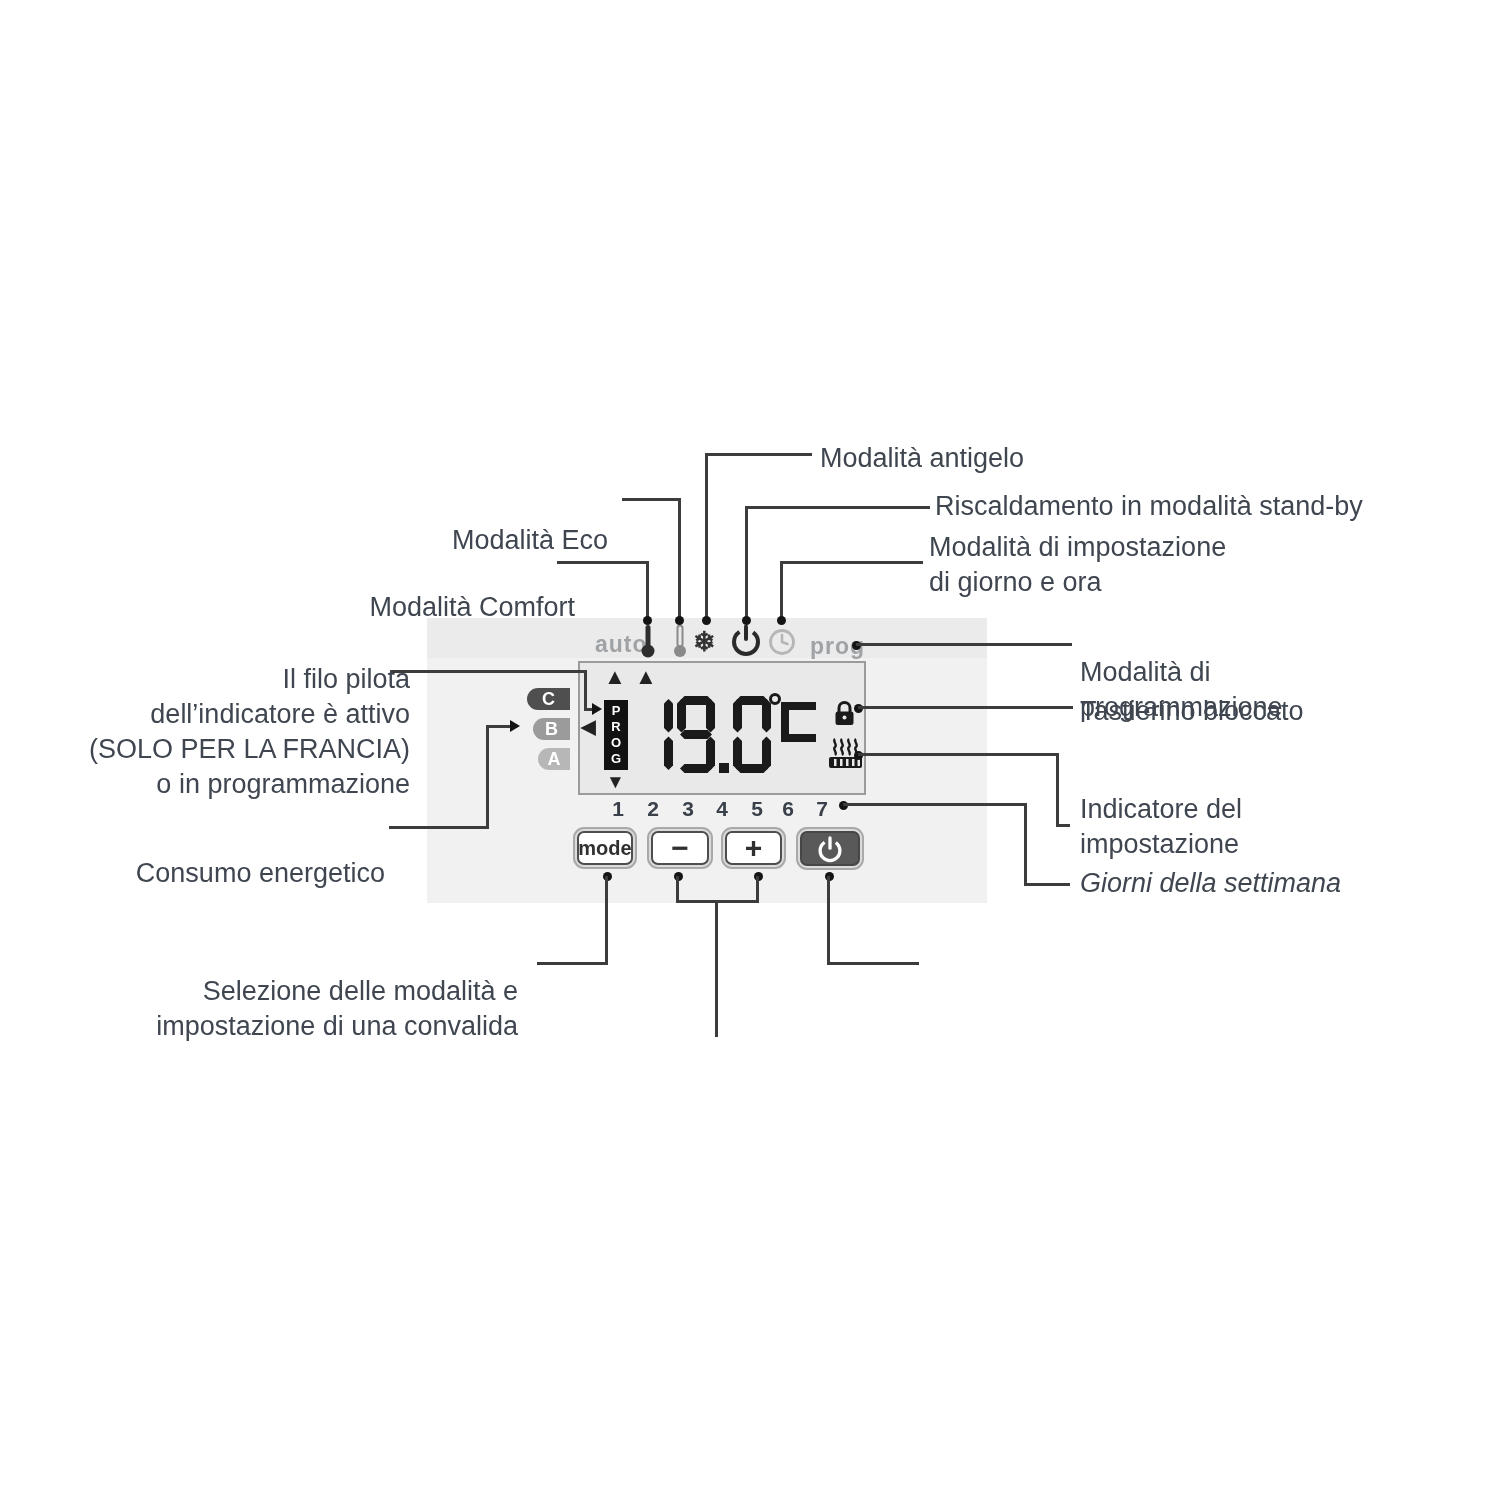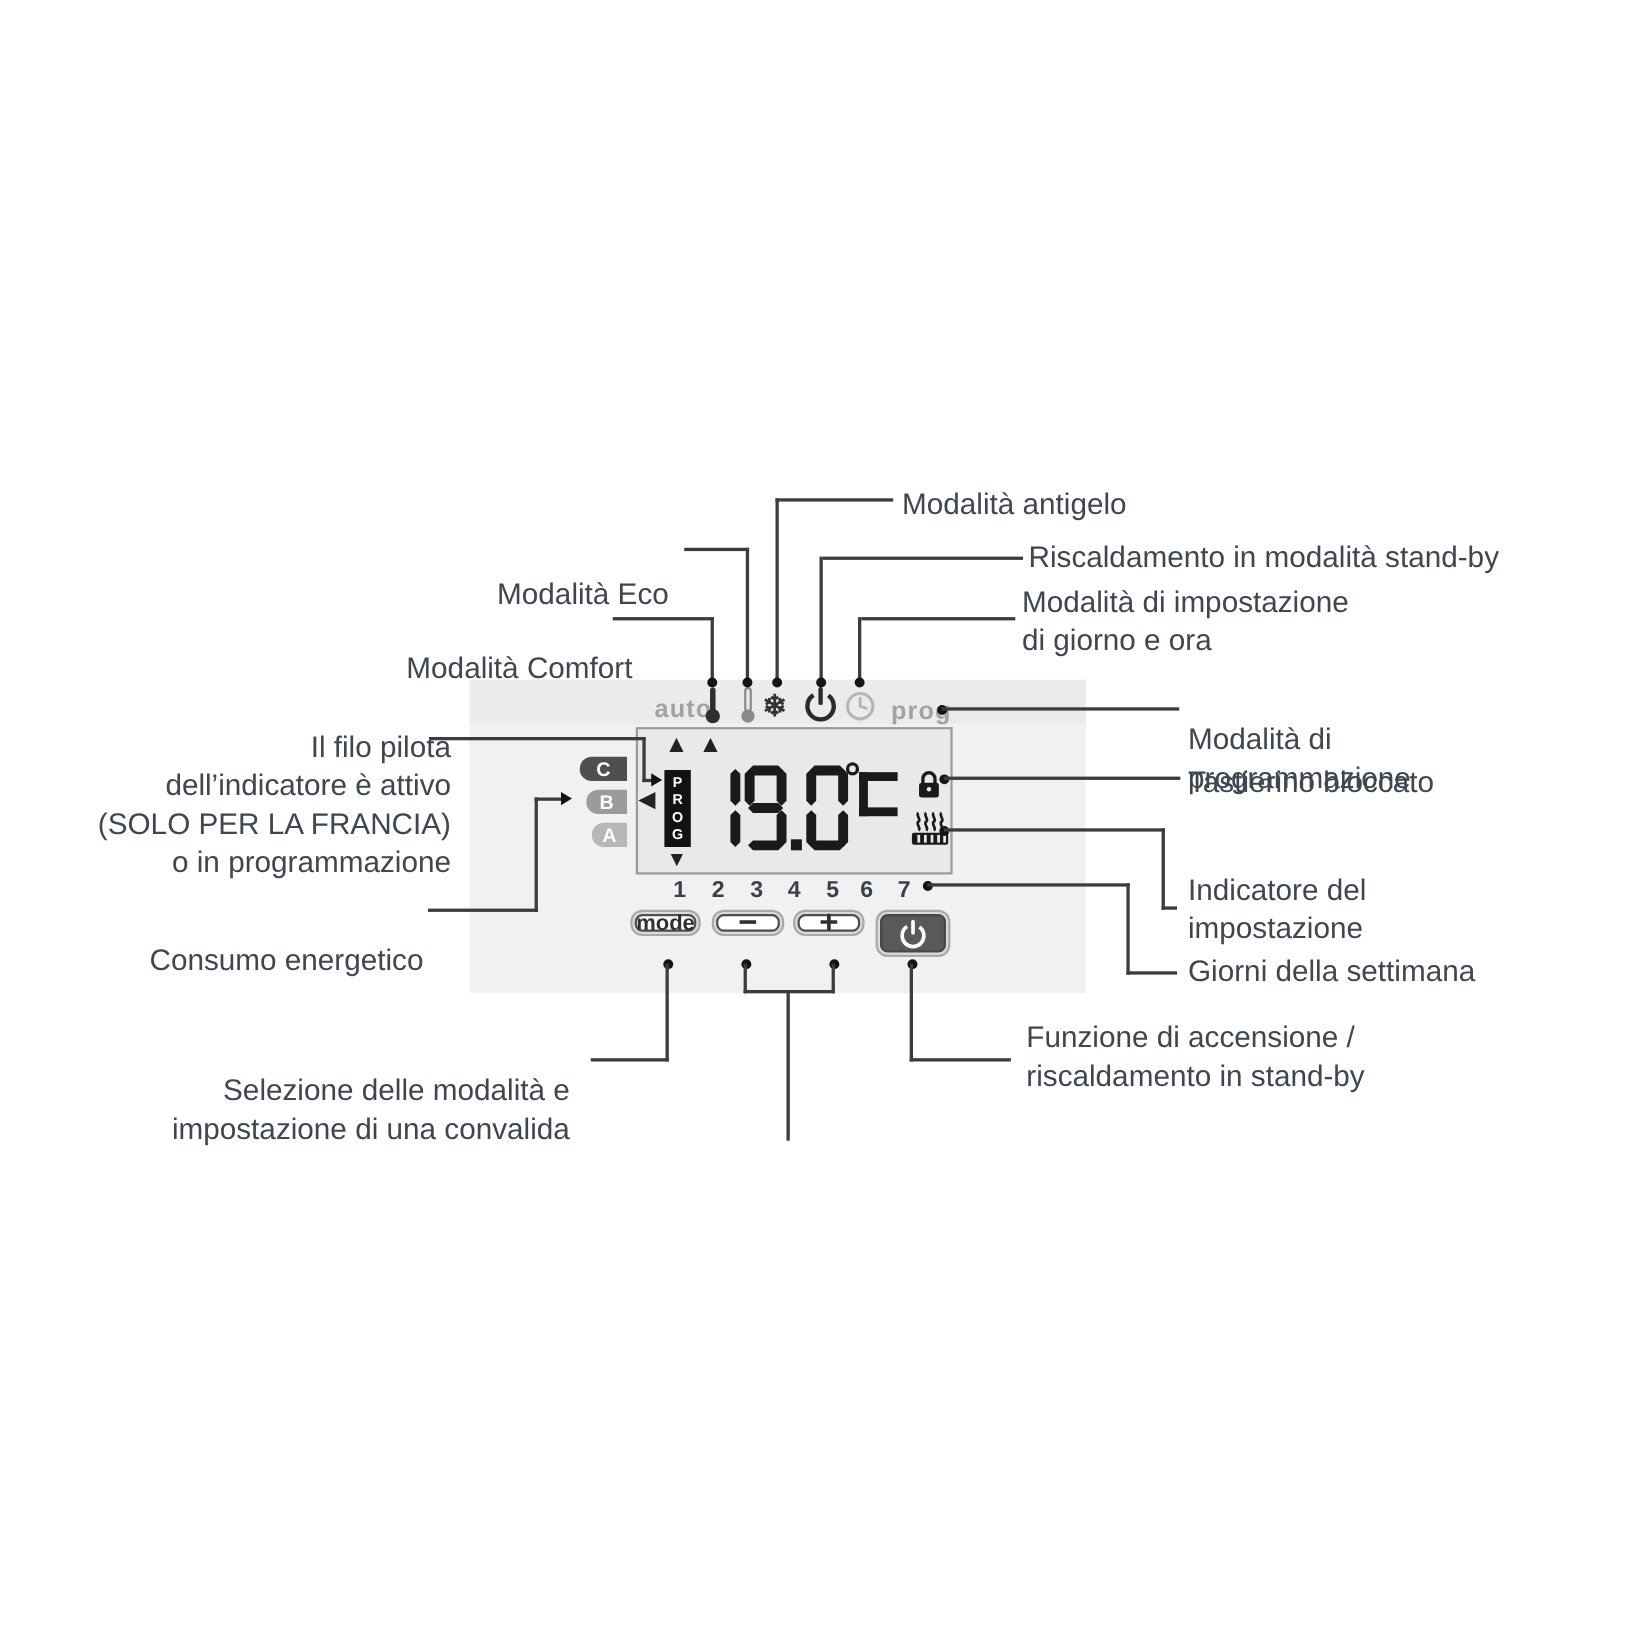--- a/index.html
+++ b/index.html
@@ -26,7 +26,7 @@
   
   .wd{position:absolute;top:797px;transform:translateX(-50%);font-size:21px;font-weight:bold;color:#39404a;}
   
-  .btn{position:absolute;height:24px;border:2px solid #a9a9a9;border-radius:11px;background:#dcdcdc;
+  .btn{position:absolute;height:42px;border:2px solid #a9a9a9;border-radius:11px;background:#dcdcdc;
        padding:2px;box-sizing:border-box;}
   .btn-inner{width:100%;height:100%;border:2px solid #4e4e4e;border-radius:7px;background:#ffffff;
              box-sizing:border-box;display:flex;align-items:center;justify-content:center;

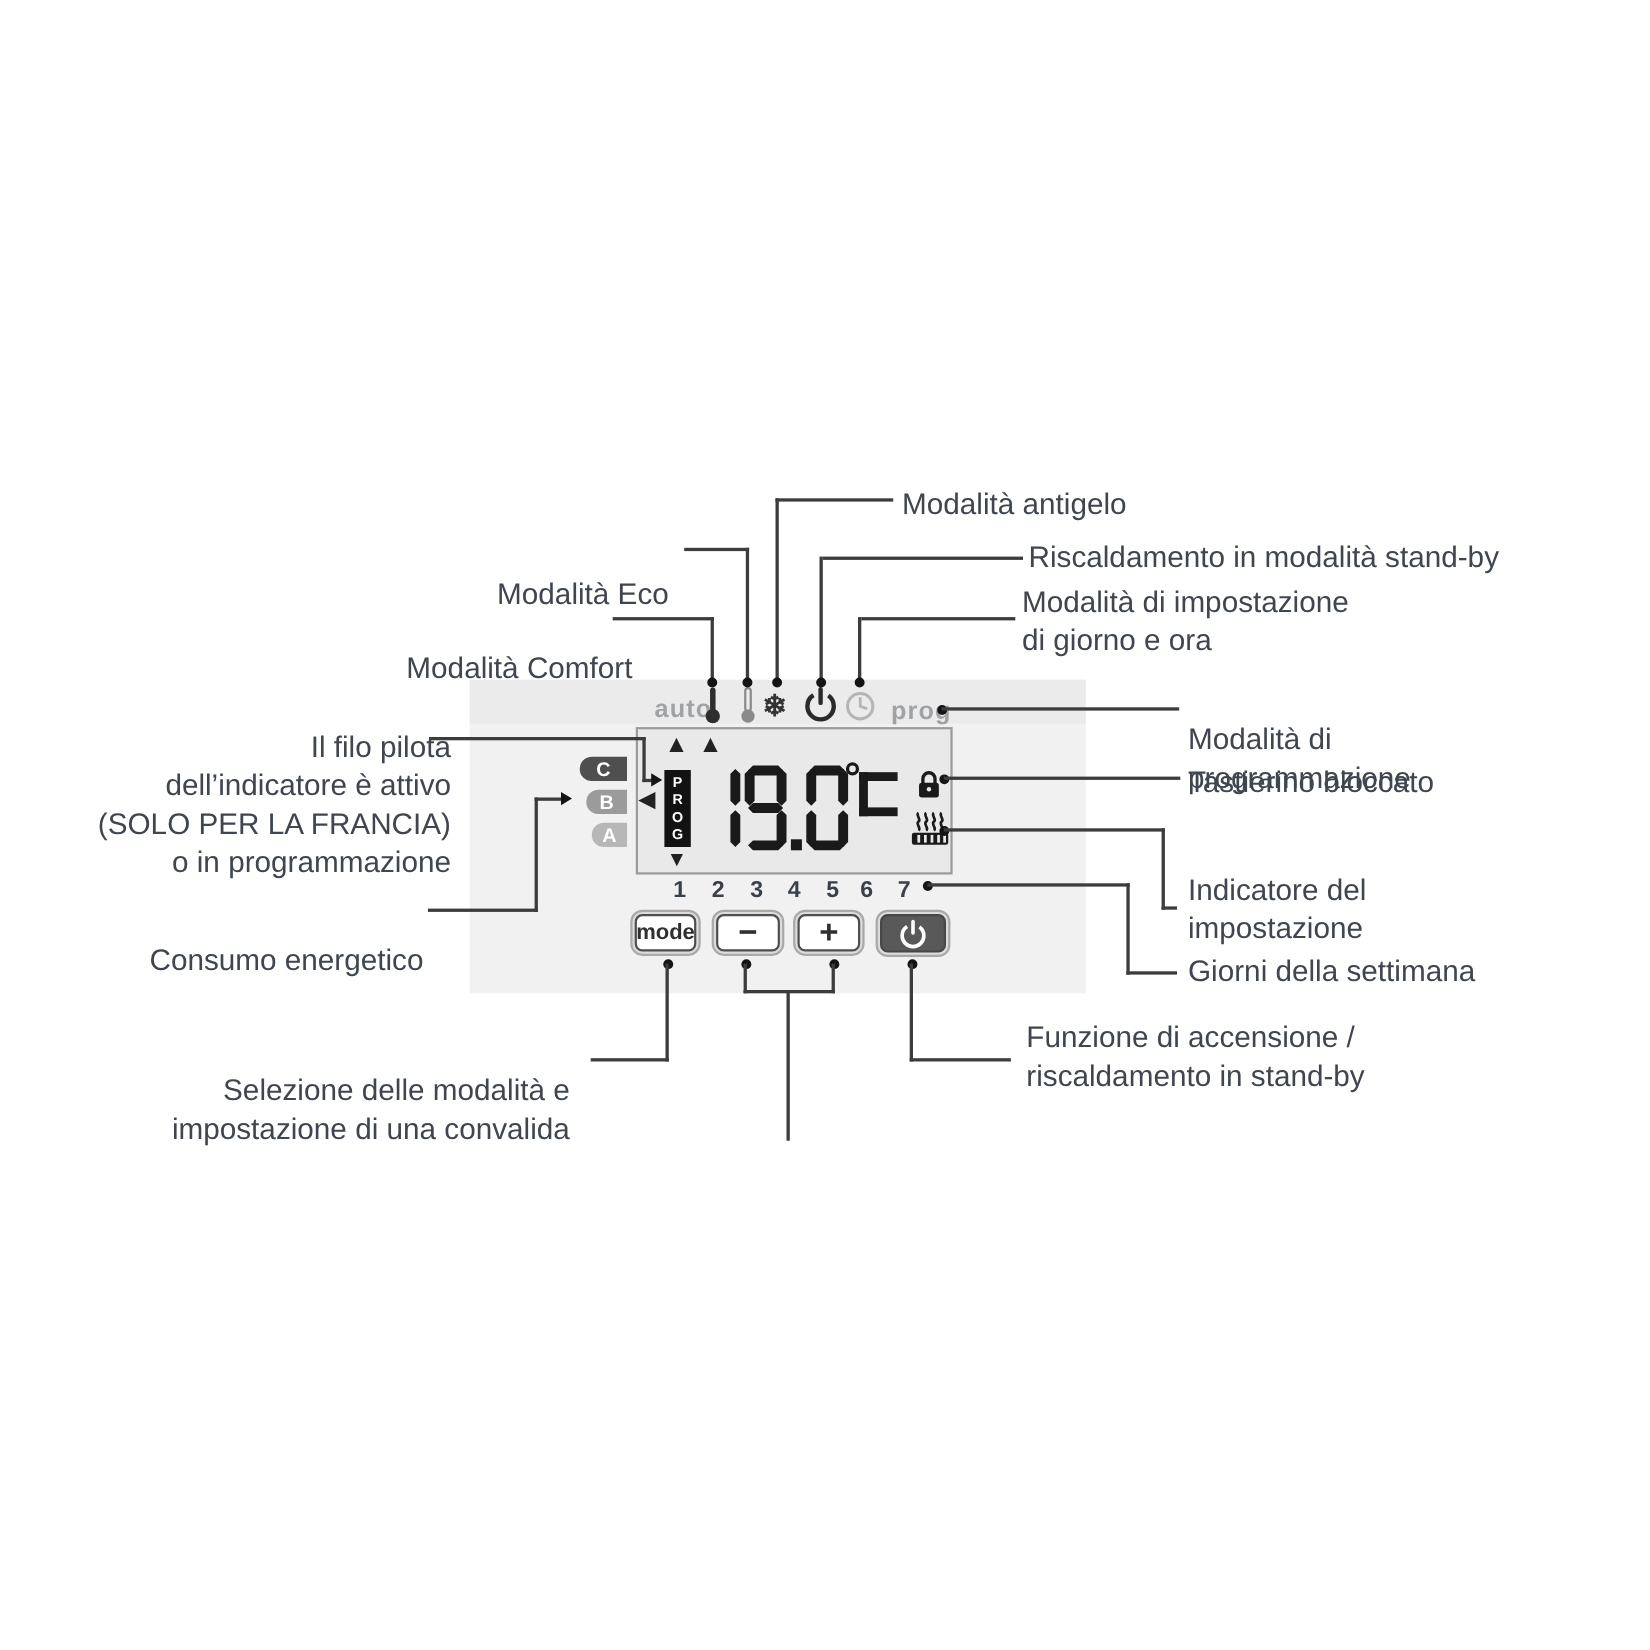--- a/index.html
+++ b/index.html
@@ -241,7 +241,7 @@
   <div class="lbl right" style="right:1115px;top:810px;">Consumo energetico</div>
   <div class="lbl" style="left:1080px;top:792px;">Indicatore del
 impostazione</div>
-  <div class="lbl" style="left:1080px;top:866px;">Giorni della settimana</div>
+  <div class="lbl" style="left:1080px;top:866px;font-style:italic;">Giorni della settimana</div>
   <div class="lbl right" style="right:982px;top:928px;">Selezione delle modalità e
 impostazione di una convalida</div>
   <div class="lbl" style="left:933px;top:926px;">Funzione di accensione /

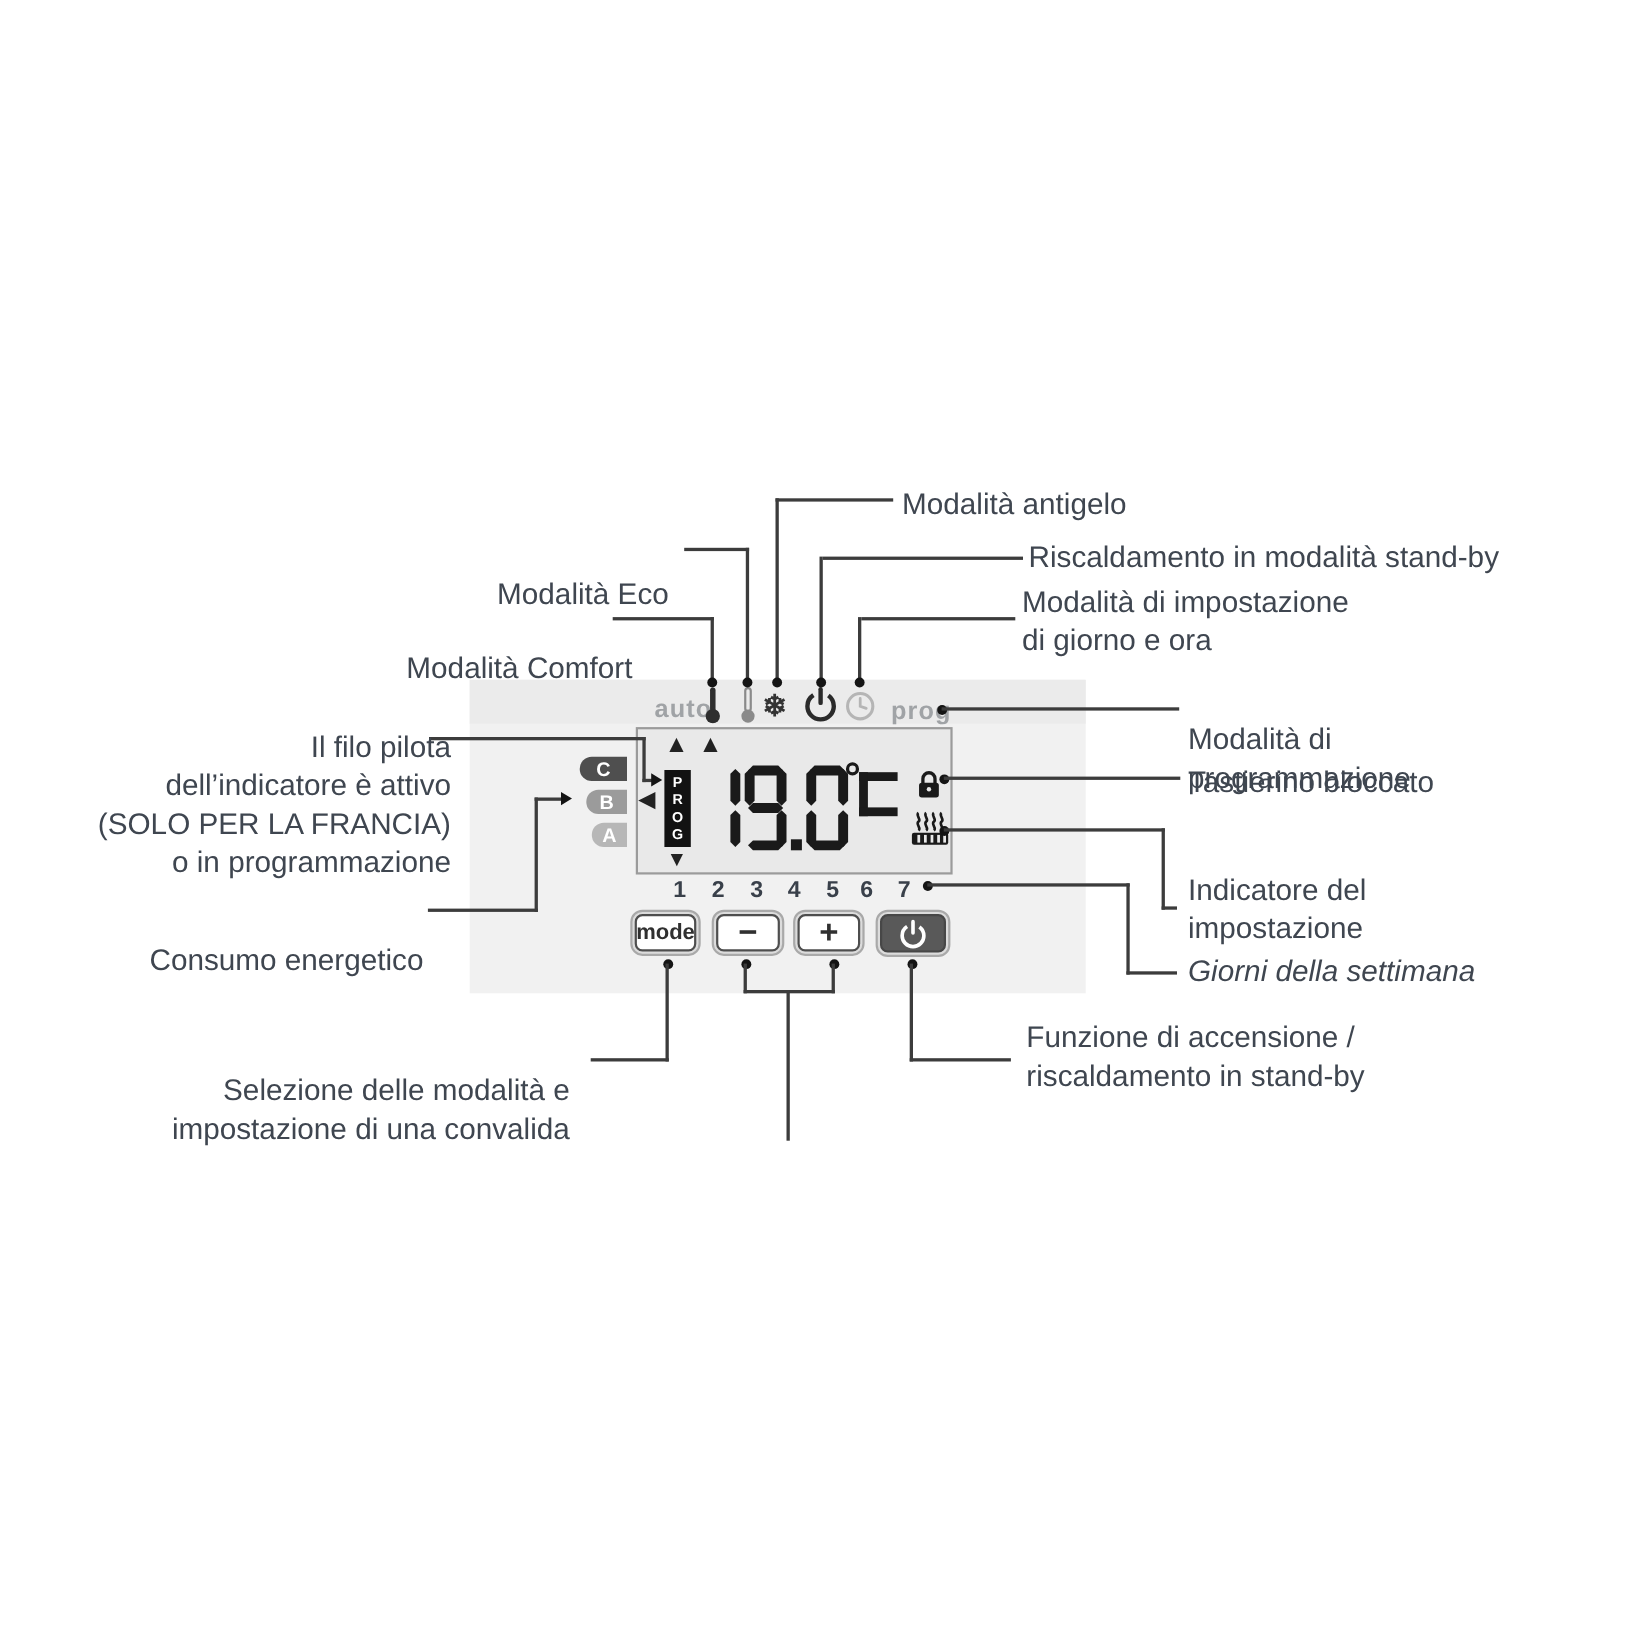--- a/index.html
+++ b/index.html
@@ -244,8 +244,6 @@
   <div class="lbl" style="left:1080px;top:866px;font-style:italic;">Giorni della settimana</div>
   <div class="lbl right" style="right:982px;top:928px;">Selezione delle modalità e
 impostazione di una convalida</div>
-  <div class="lbl" style="left:933px;top:926px;">Funzione di accensione /
-riscaldamento in stand-by</div>
 
 </div>
 

